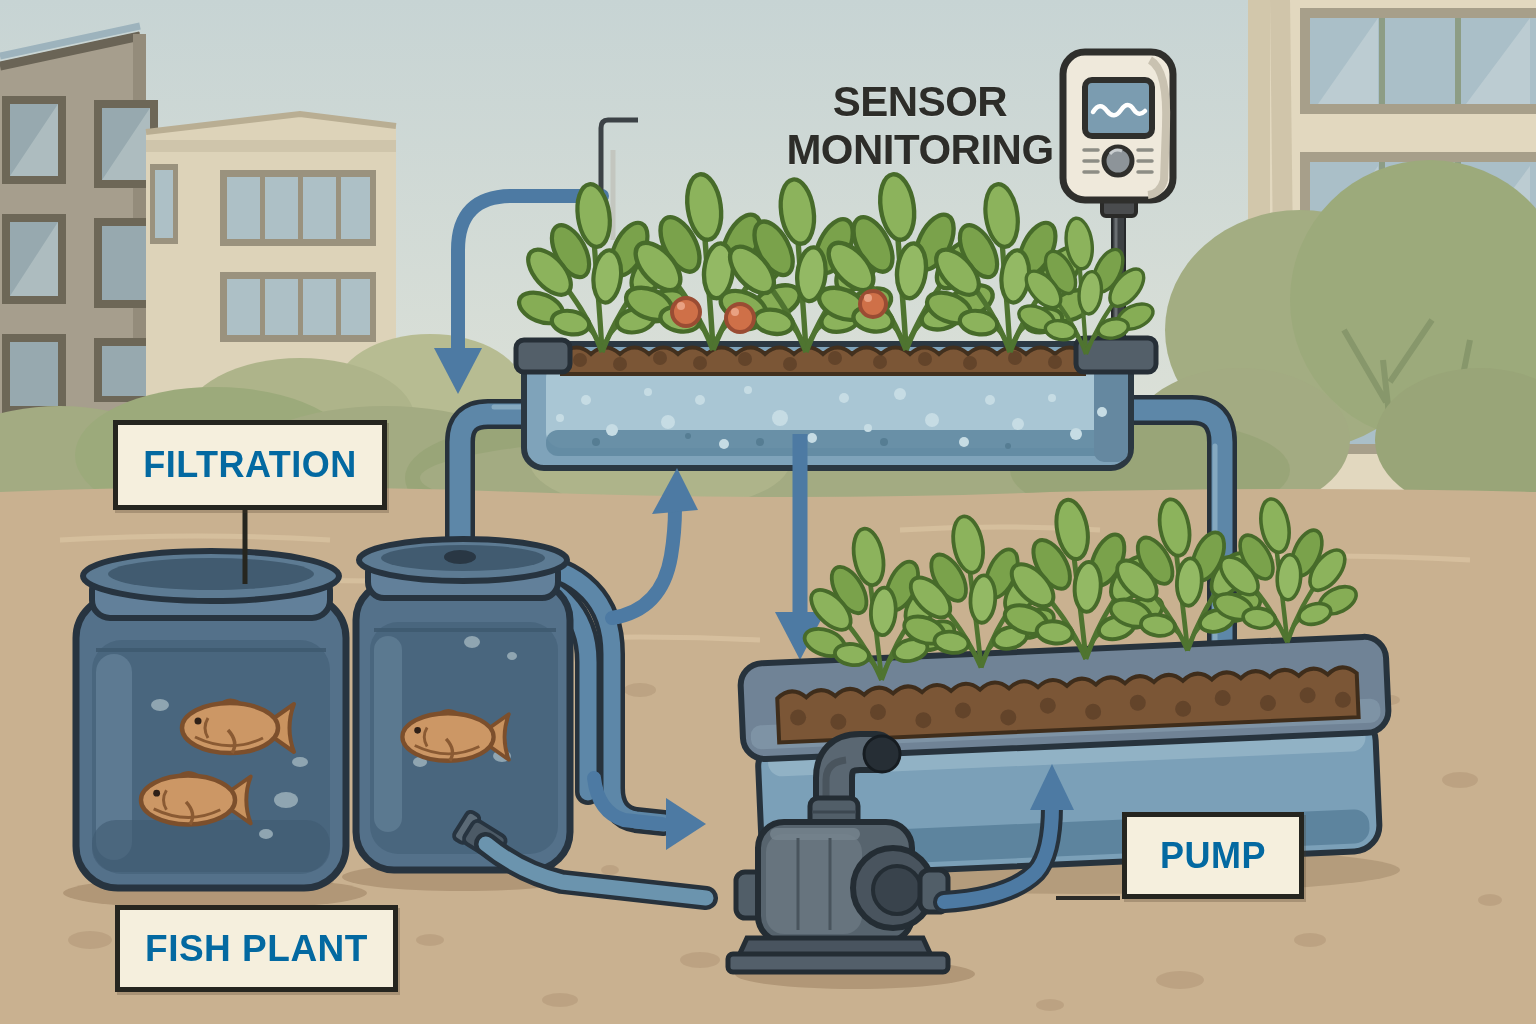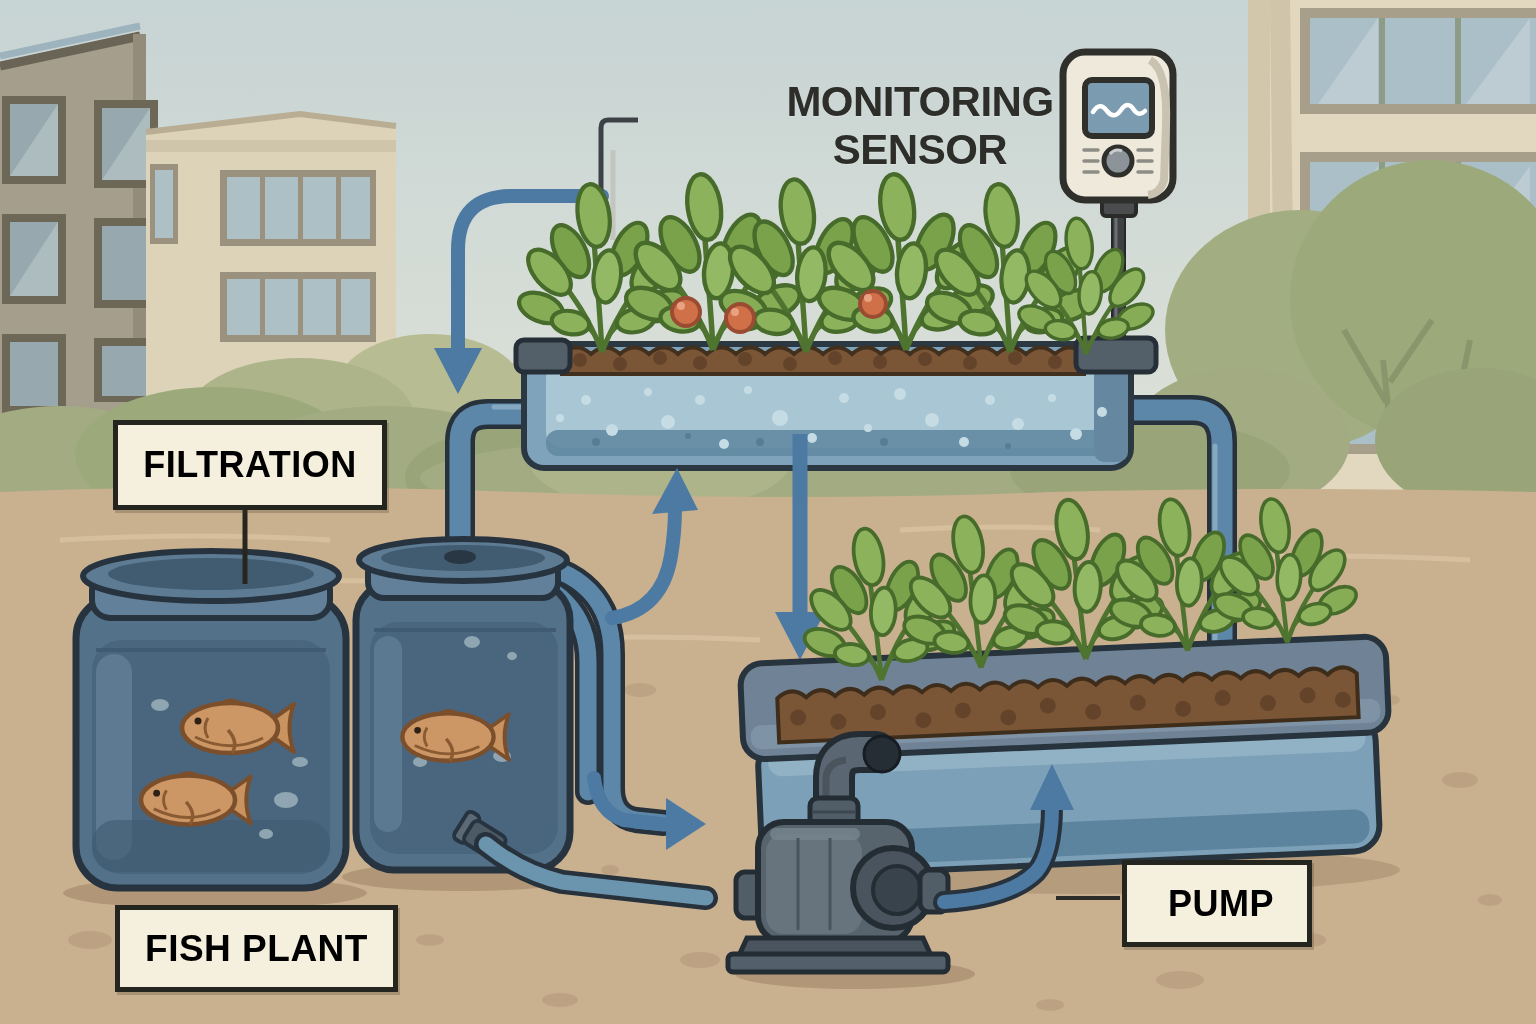--- a/index.html
+++ b/index.html
@@ -421,8 +421,8 @@
 </svg>
 
 <div class="diagram-label plain-label" style="left:770px;top:78px;width:300px;font-size:42px;">
+  <div>SENSOR</div>
   <div>MONITORING</div>
-  <div>SENSOR</div>
 </div>
 
 <div class="label-box" style="left:113px;top:420px;width:264px;height:80px;font-size:36px;">

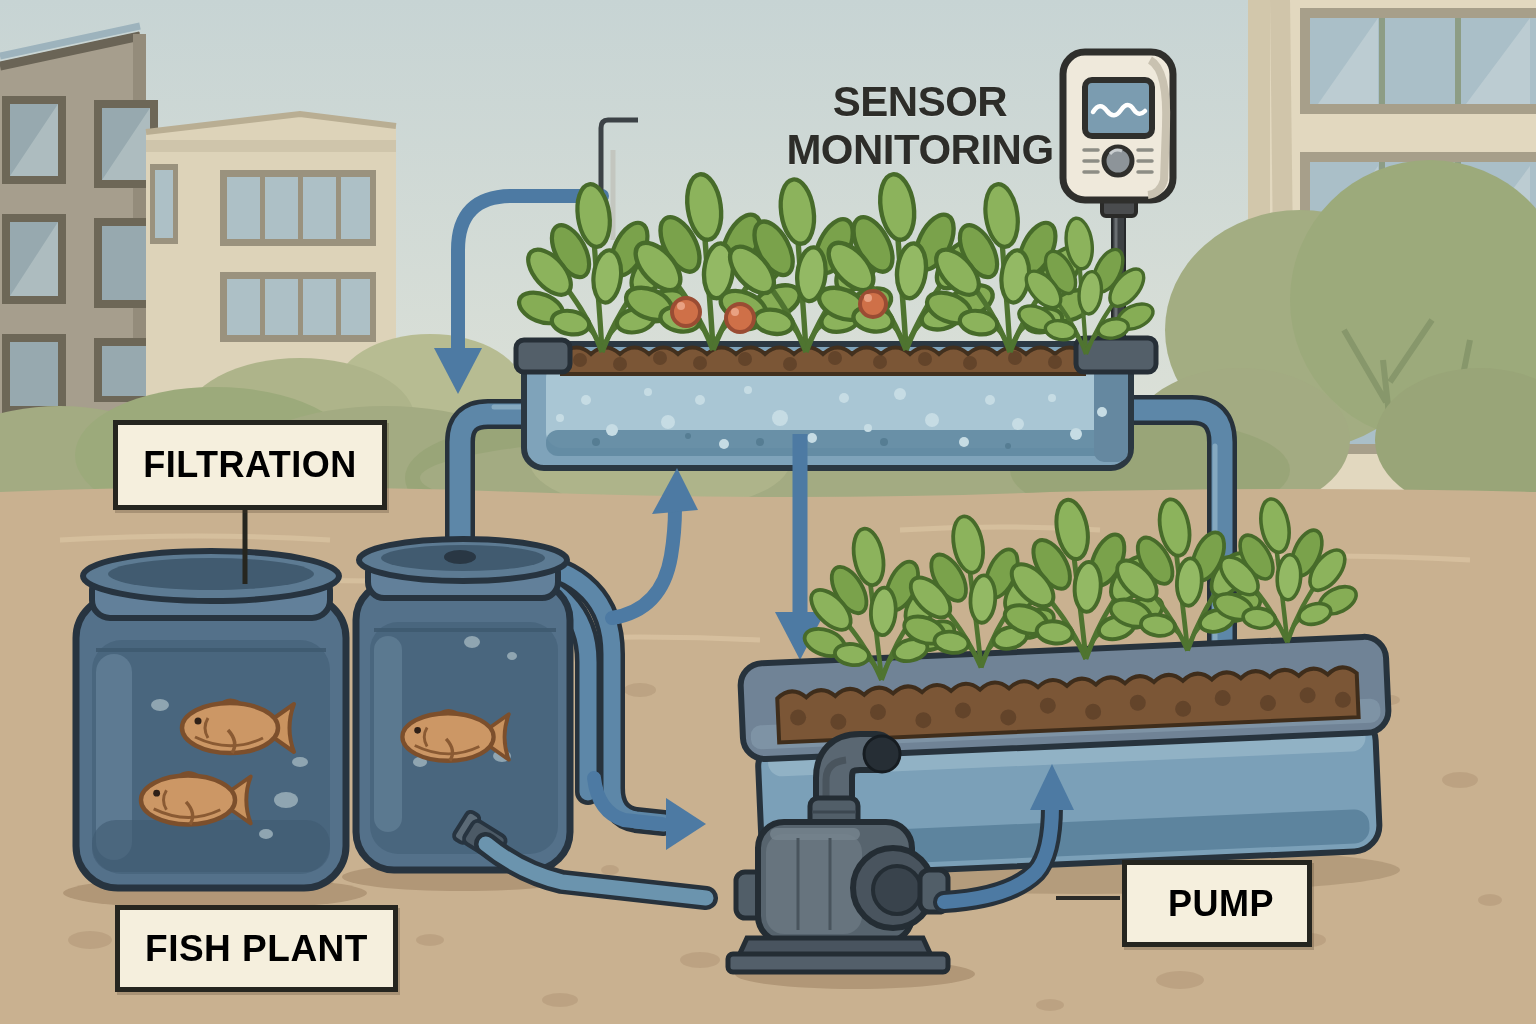--- a/index.html
+++ b/index.html
@@ -10,7 +10,7 @@
           text-align:center;line-height:1.15;letter-spacing:-0.5px;}
   .plain-label{text-shadow:0 1px 0 rgba(255,255,255,0.25);}
   .label-box{position:absolute;background:#f5efdd;border:5px solid #25251f;
-          color:#000000;font-weight:700;text-align:center;
+          color:#0369a1;font-weight:700;text-align:center;
           display:flex;align-items:center;justify-content:center;
           box-shadow:2px 3px 0 rgba(70,56,35,0.25);letter-spacing:0.5px;}
 </style>

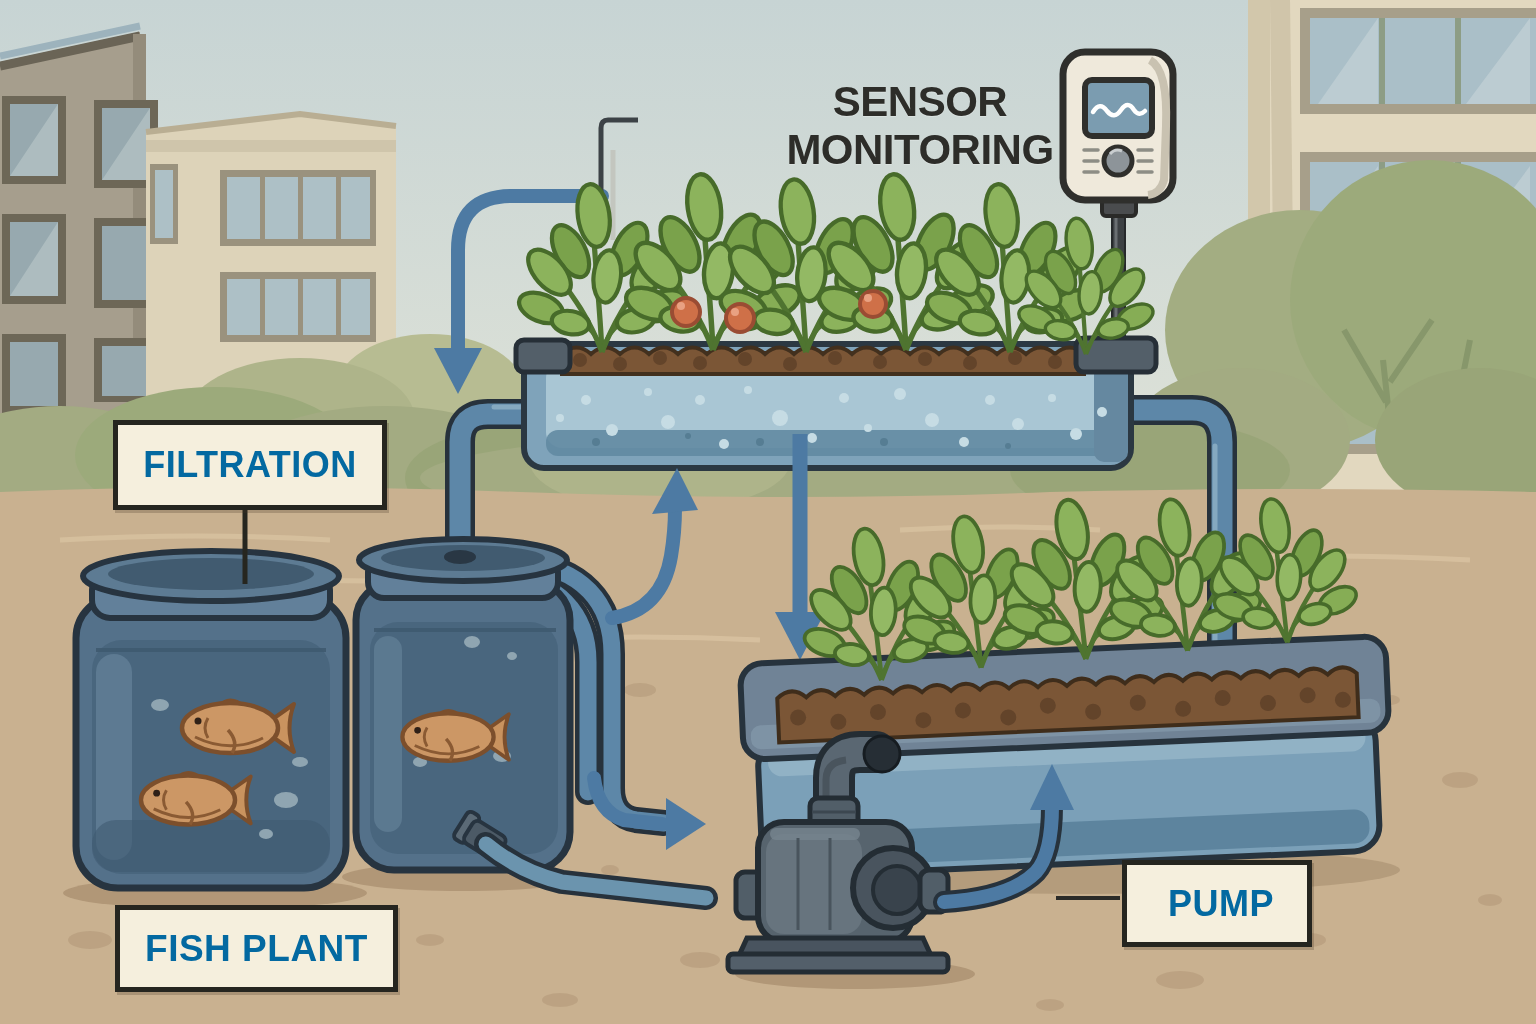--- a/index.html
+++ b/index.html
@@ -430,7 +430,7 @@
 </div>
 
 
-<div class="label-box" style="left:1122px;top:860px;width:172px;height:77px;font-size:36px;padding-left:8px;">
+<div class="label-box" style="left:1122px;top:812px;width:172px;height:77px;font-size:36px;">
   <span>PUMP</span>
 </div>
 

